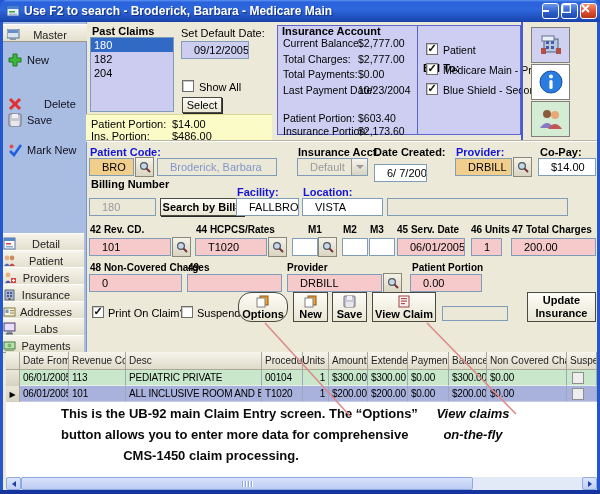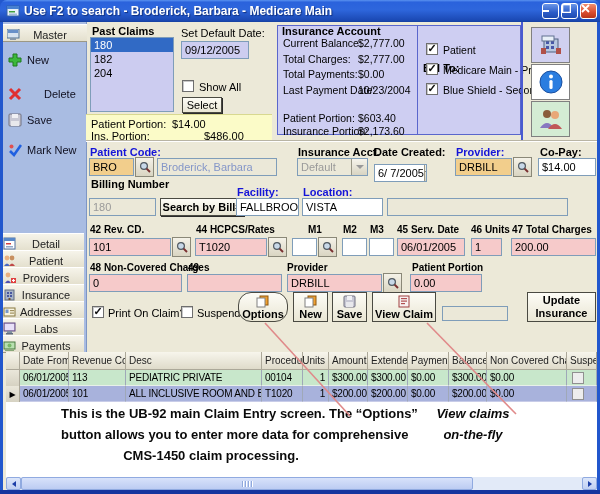--- a/index.html
+++ b/index.html
@@ -29,7 +29,7 @@
   .blbl{color:#1414D8;}
   .slbl{font-size:10px;font-weight:bold;}
   .fld{height:18px;background:#fff;border:1px solid #7F9DB9;font-size:11px;color:#000;
-       padding:0 3px;display:flex;align-items:center;white-space:nowrap;overflow:hidden;}
+       padding:0 12px;display:flex;align-items:center;white-space:nowrap;overflow:hidden;}
   .wheat{background:#F2CE8C;}
   .pink{background:#F6CACA;}
   .lav{background:#CDCDF0;}

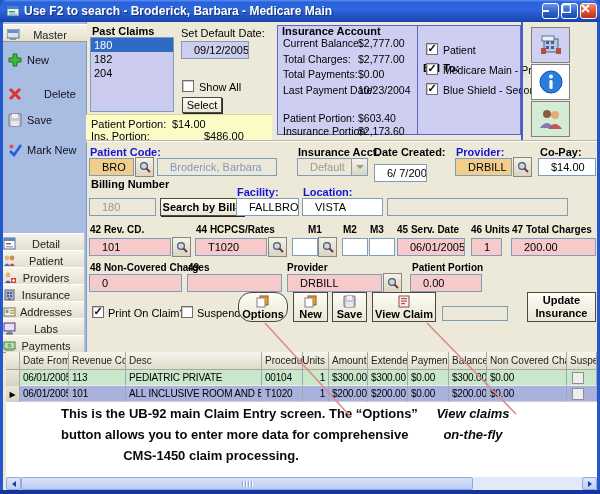--- a/index.html
+++ b/index.html
@@ -142,7 +142,7 @@
       </span>
     <span>New</span>
   </div>
-  <div class="abs sb-item" style="top:86px;gap:22px;">
+  <div class="abs sb-item" style="top:96px;gap:22px;">
     <span>
         <svg width="14" height="14">
           <path d="M2 2 L12 12 M12 2 L2 12" stroke="#E03030" stroke-width="3"></path>

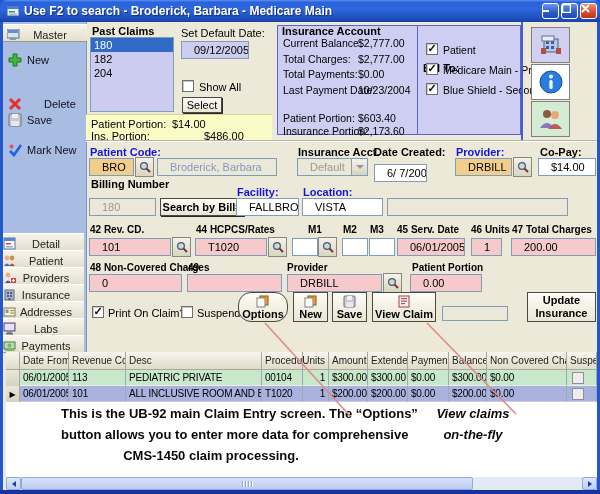--- a/index.html
+++ b/index.html
@@ -264,7 +264,7 @@
     <div class="abs" style="left:5px;top:3px;">Patient Portion:</div>
     <div class="abs" style="left:86px;top:3px;">$14.00</div>
     <div class="abs" style="left:5px;top:15px;">Ins. Portion:</div>
-    <div class="abs" style="left:86px;top:15px;margin-left:32px;">$486.00</div>
+    <div class="abs" style="left:86px;top:15px;">$486.00</div>
   </div>
 
   <div id="ins-panel" class="abs">

